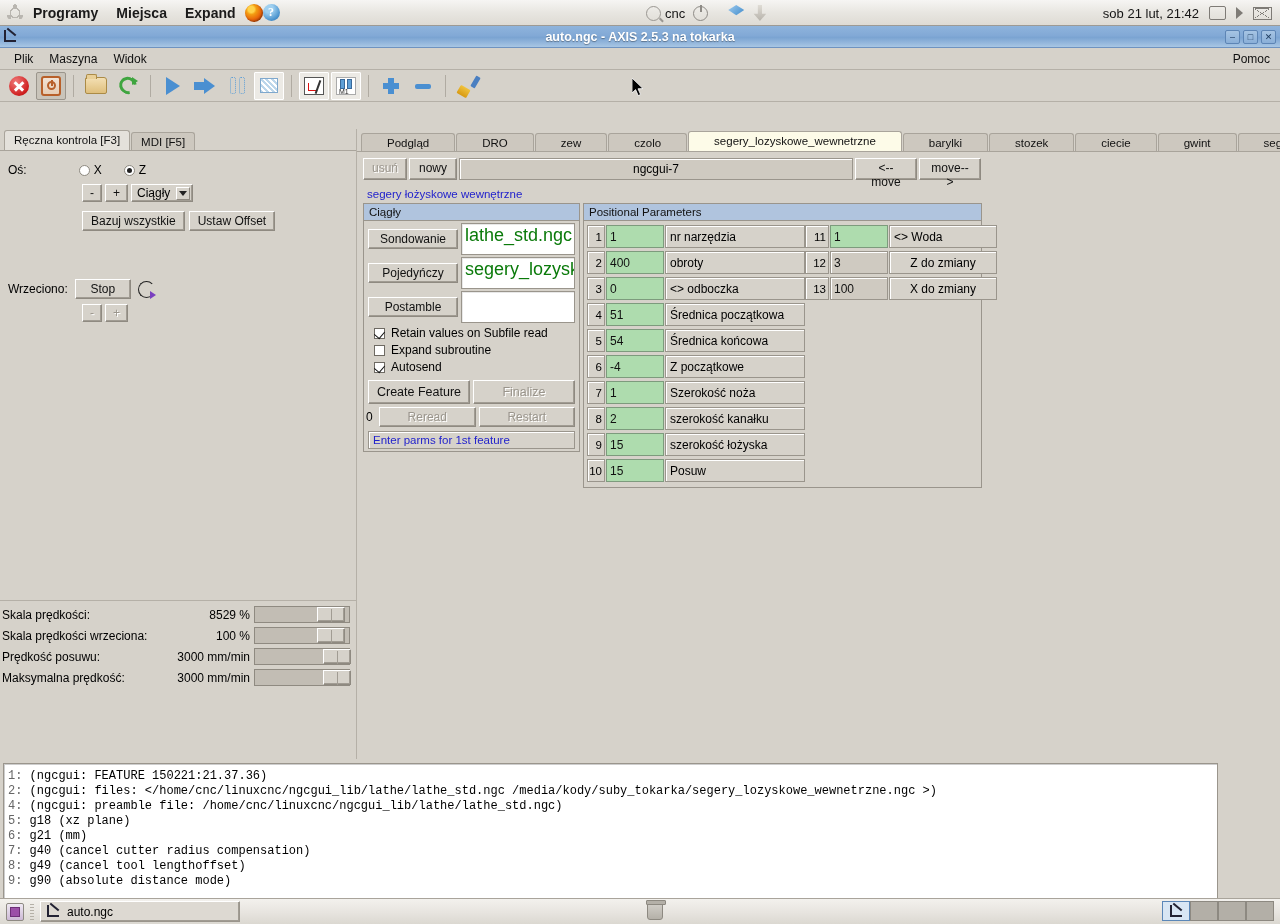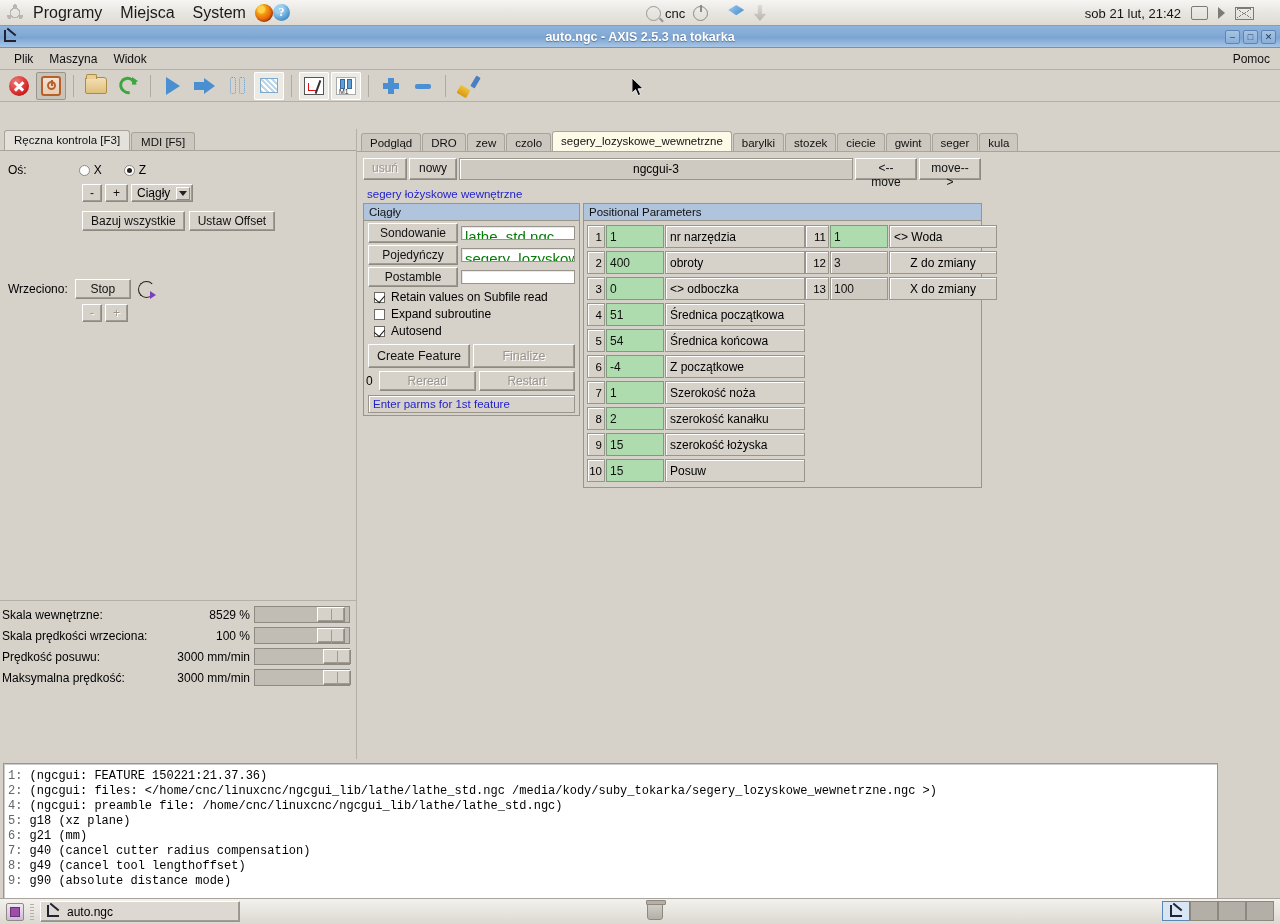--- a/index.html
+++ b/index.html
@@ -21,8 +21,9 @@
   }
   .gnome-left { display:flex; align-items:center; gap:0px; padding-left:6px; }
   .gnome-menu {
-    font-size: 16px; color:#1a1a1a; padding: 3px 9px; cursor:default;
+    font-size: 14px; color:#1a1a1a; padding: 3px 9px; cursor:default;
     font-family: "Liberation Sans", sans-serif;
+    font-weight: bold;
   }
   .gnome-center { position:absolute; left:646px; top:0; height:26px; display:flex; align-items:center; gap:8px;}
   .gnome-right { position:absolute; right:26px; top:0; height:26px; display:flex; align-items:center; gap:10px;}

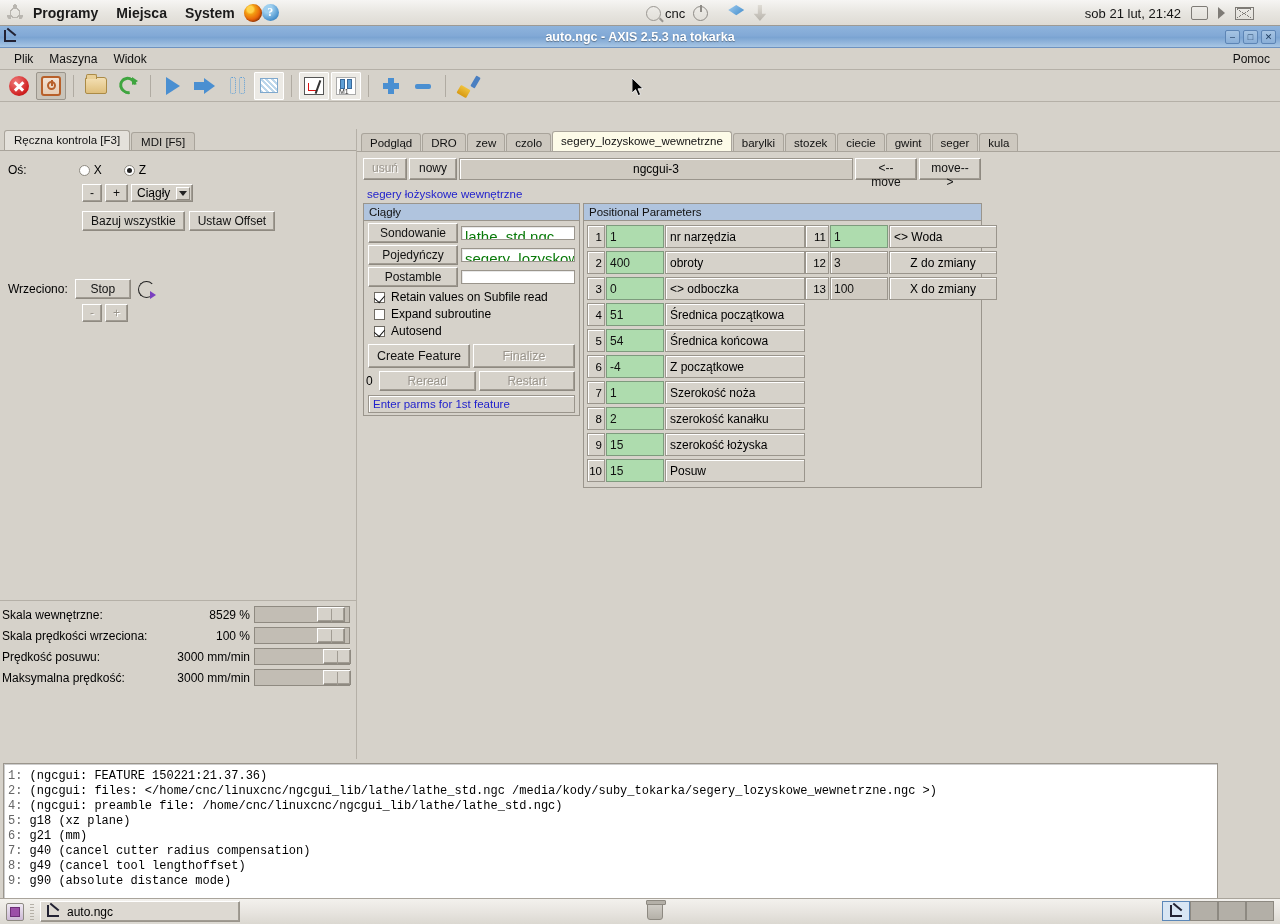--- a/index.html
+++ b/index.html
@@ -294,7 +294,7 @@
     <div class="ubuntu-logo"></div>
     <div class="gnome-menu">Programy</div>
     <div class="gnome-menu">Miejsca</div>
-    <div class="gnome-menu">System</div>
+    <div class="gnome-menu">Expand</div>
     <div class="ff-icon"></div>
     <div class="help-icon">?</div>
   </div>

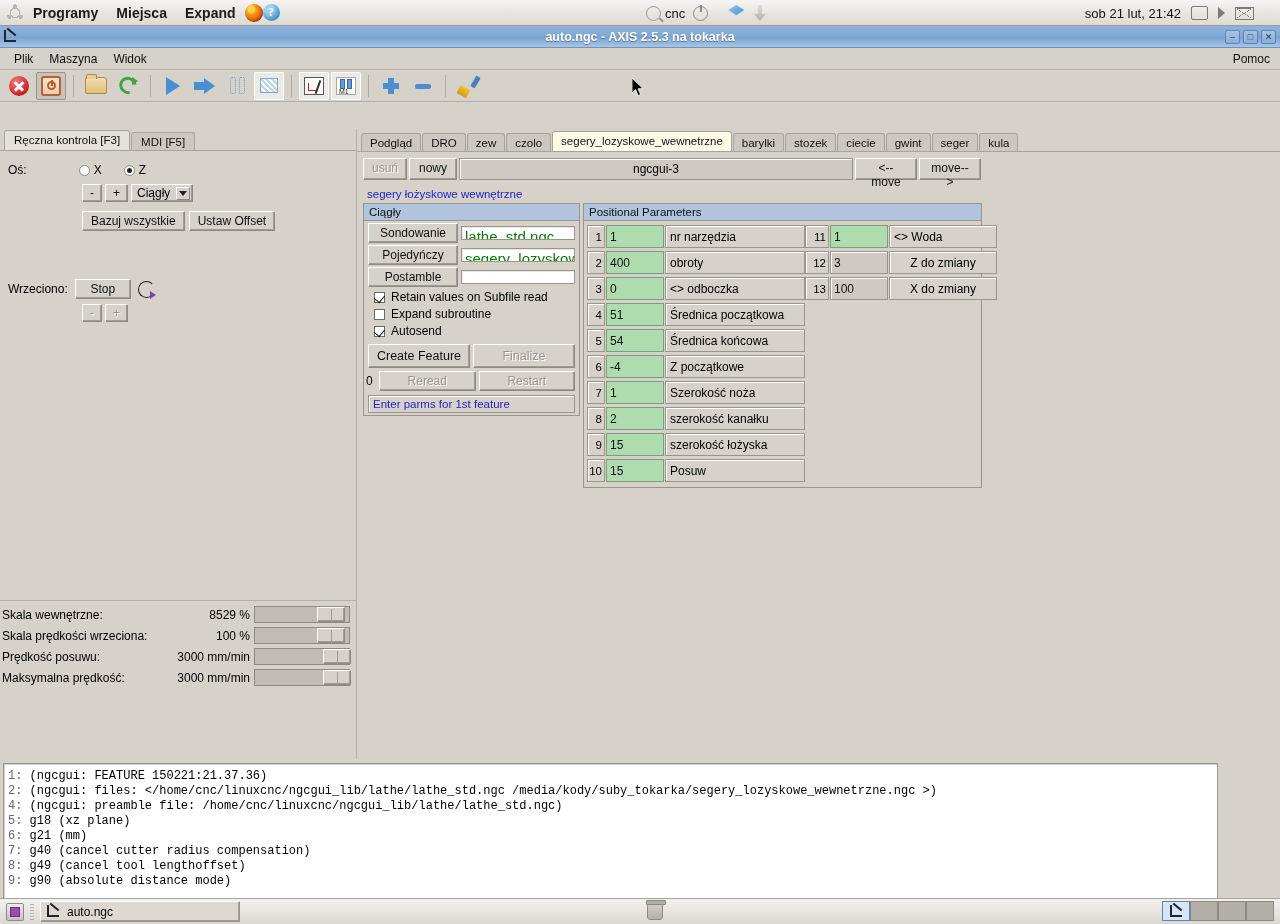--- a/index.html
+++ b/index.html
@@ -26,7 +26,7 @@
     font-weight: bold;
   }
   .gnome-center { position:absolute; left:646px; top:0; height:26px; display:flex; align-items:center; gap:8px;}
-  .gnome-right { position:absolute; right:26px; top:0; height:26px; display:flex; align-items:center; gap:10px;}
+  .gnome-right { position:absolute; right:8px; top:0; height:26px; display:flex; align-items:center; gap:10px;}
   .clock { font-size:13px; color:#141414; }
   .ubuntu-logo {
     width:18px;height:18px;border-radius:50%;

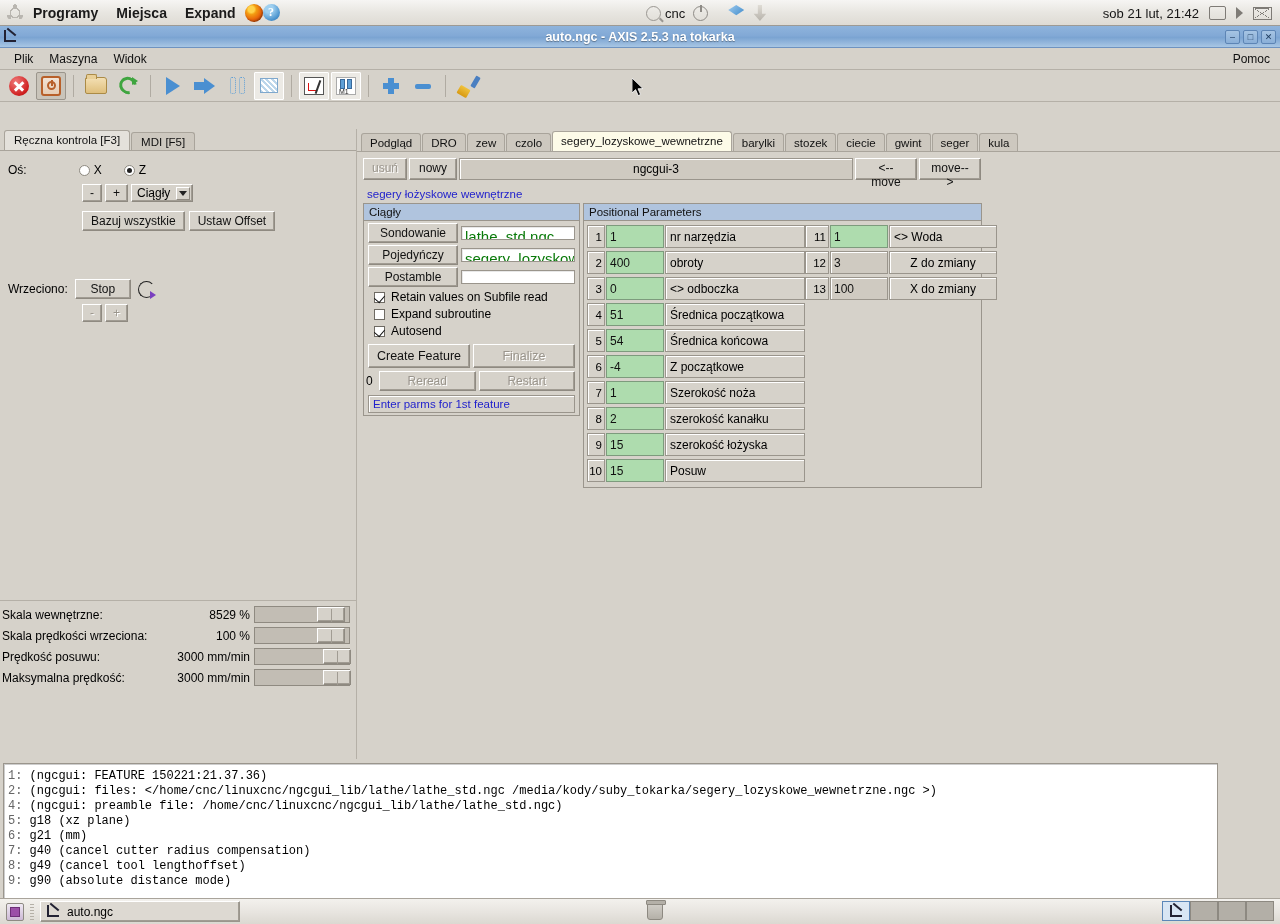--- a/index.html
+++ b/index.html
@@ -192,7 +192,7 @@
   .rightpane{position:absolute;left:356px;top:0;width:924px;height:630px;background:#d6d2ca;
     border-left:1px solid #b5b0a7;}
   .rtabs{display:flex;align-items:flex-end;height:22px;padding-left:4px;}
-  .rtab{padding:3px 8px;font-size:11.5px;color:#111;border:1px solid #a9a49b;border-bottom:none;
+  .rtab{padding:3px 25px;font-size:11.5px;color:#111;border:1px solid #a9a49b;border-bottom:none;
     border-radius:3px 3px 0 0;background:#cdc8bf;margin-right:1px;position:relative;top:1px;}
   .rtab.active{background:#fdfbe8;top:0;padding-bottom:4px;border-color:#a9a49b;}
   .rpage{border-top:1px solid #a9a49b;height:608px;background:#d6d2ca;position:relative;padding:6px;}

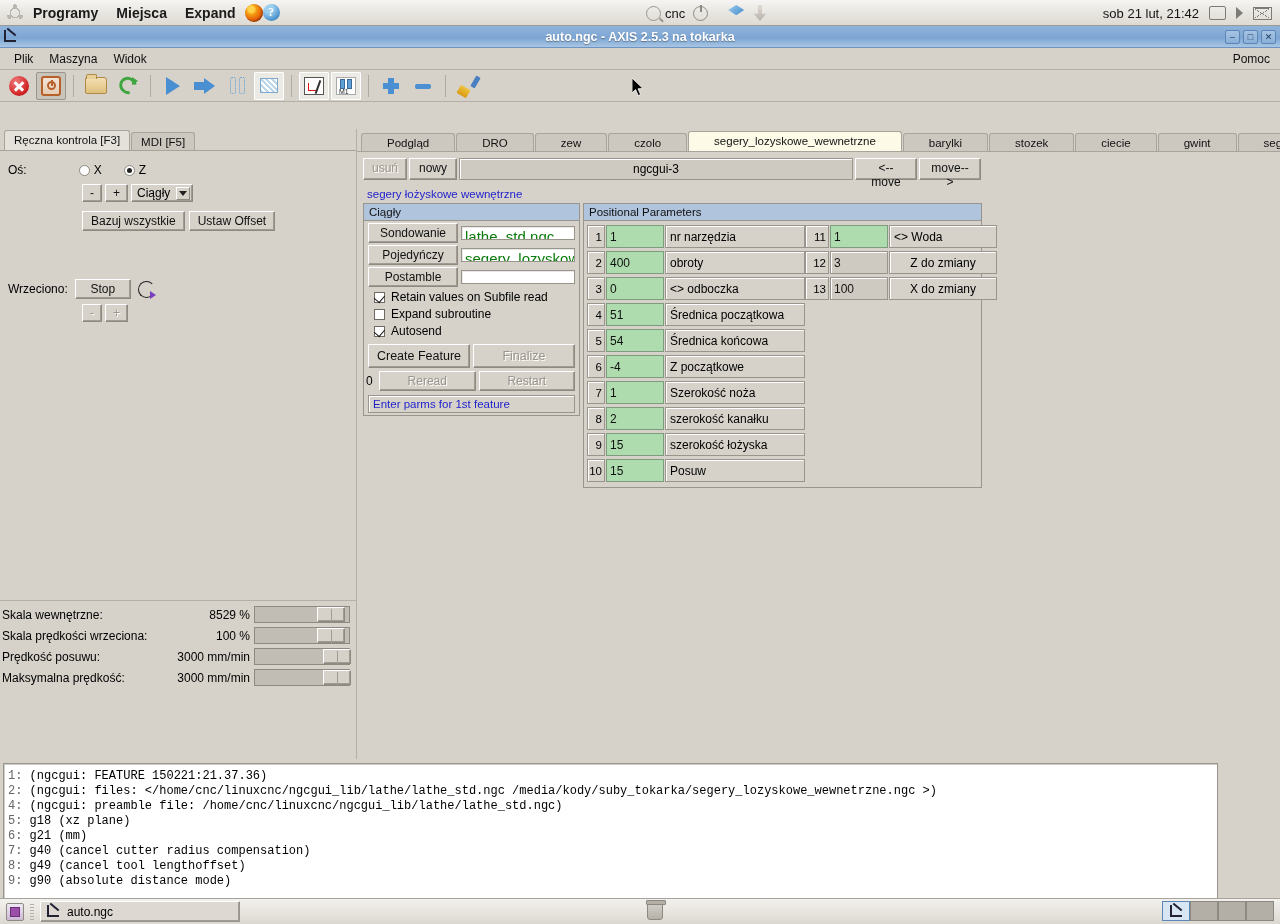--- a/index.html
+++ b/index.html
@@ -491,7 +491,7 @@
         <div class="ng-toolbar" style="width:618px;">
           <span class="btn dis" style="width:44px;text-align:center;">usuń</span>
           <span class="btn" style="width:48px;text-align:center;margin-left:2px;">nowy</span>
-          <span class="ng-field" style="margin-left:2px;">ngcgui-3</span>
+          <span class="ng-field" style="margin-left:2px;">ngcgui-7</span>
           <span class="btn" style="width:62px;text-align:center;margin-left:2px;">&lt;--move</span>
           <span class="btn" style="width:62px;text-align:center;margin-left:2px;">move--&gt;</span>
         </div>

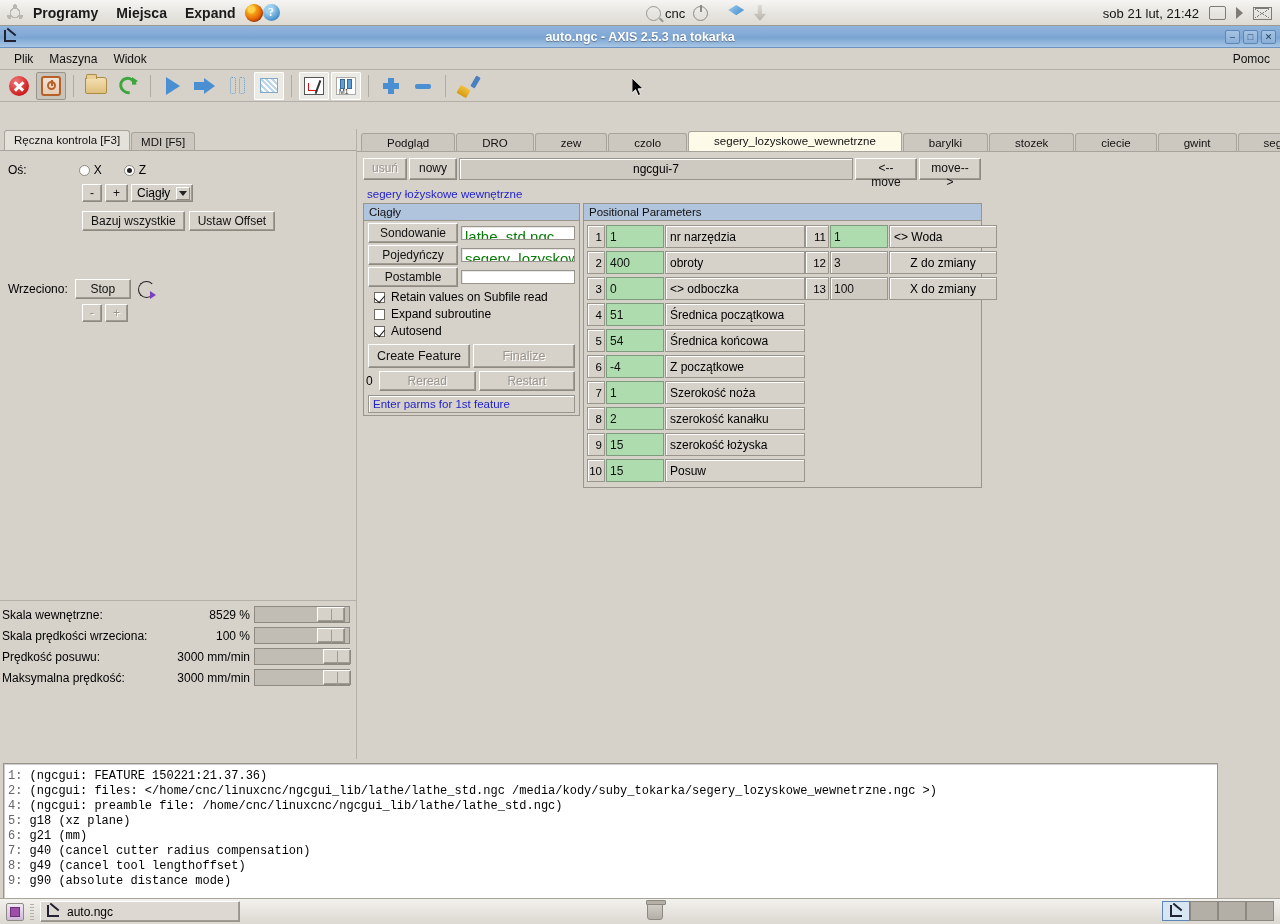--- a/index.html
+++ b/index.html
@@ -210,7 +210,7 @@
 
   .pfrow{display:flex;align-items:center;gap:3px;padding:2px 4px 0 4px;}
   .pfrow .btn{width:90px;text-align:center;}
-  .entry{flex:1;border:1px solid #9a958c;background:#fff;height:14px;font-size:15px;color:#0a7a0a;
+  .entry{flex:1;border:1px solid #9a958c;background:#fff;height:32px;font-size:18px;color:#0a7a0a;
     padding:1px 3px;overflow:hidden;white-space:nowrap;box-shadow: inset 1px 1px 0 #e8e8e8;}
   .entry.empty{color:#111;}
   .chkrow{display:flex;align-items:center;gap:6px;padding:3px 4px 0 10px;font-size:12px;}

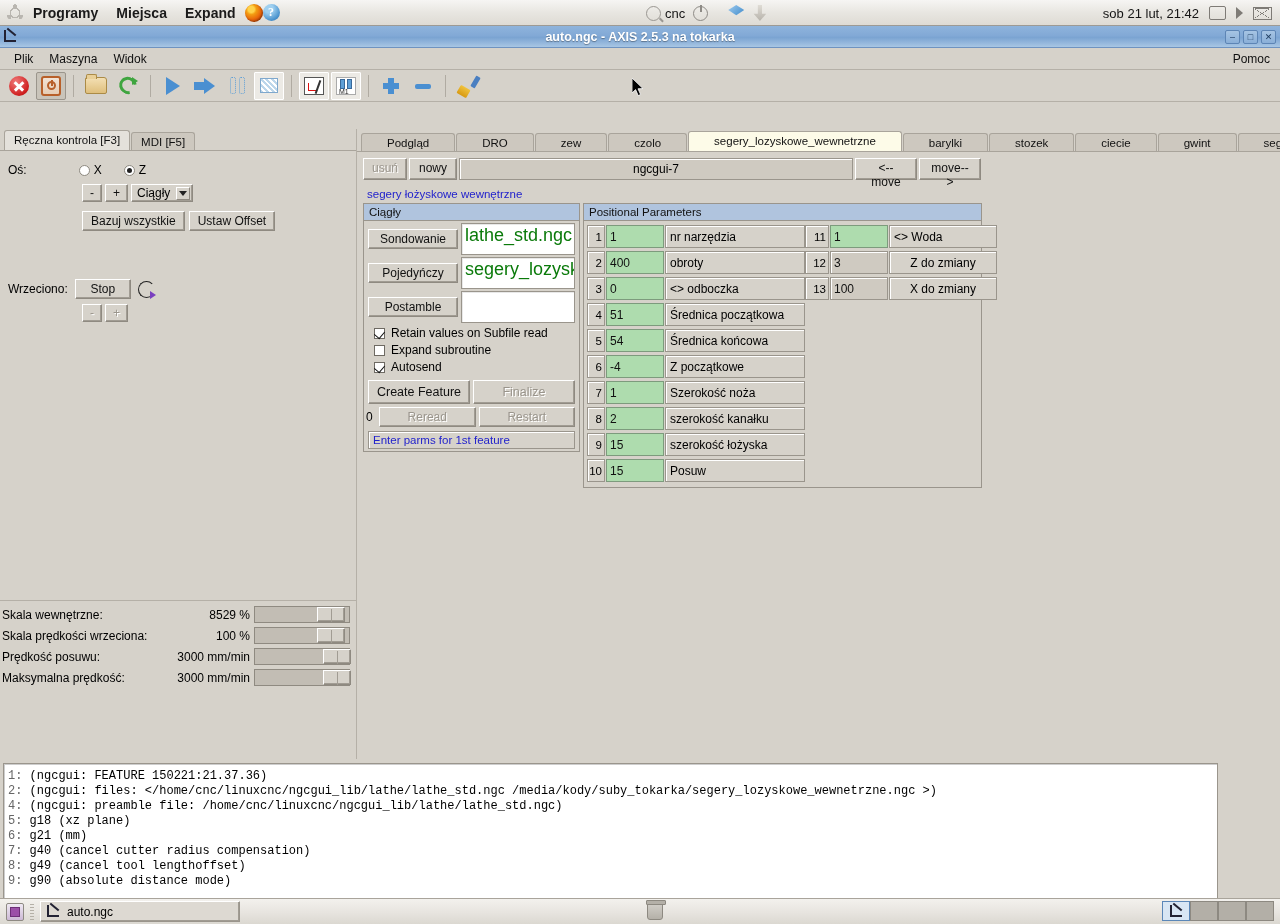--- a/index.html
+++ b/index.html
@@ -440,7 +440,7 @@
 
         <div class="sliders">
           <div class="srow">
-            <span class="lab">Skala wewnętrzne:</span>
+            <span class="lab">Skala prędkości:</span>
             <span class="val">8529 %</span>
             <span class="scale">
                 <span class="thumb" style="left:62px;"></span>

